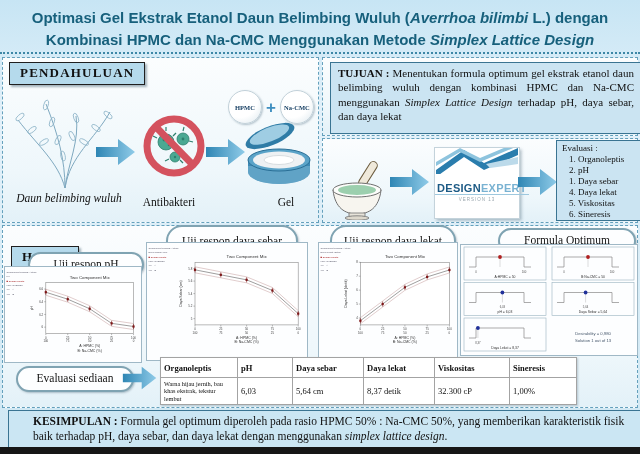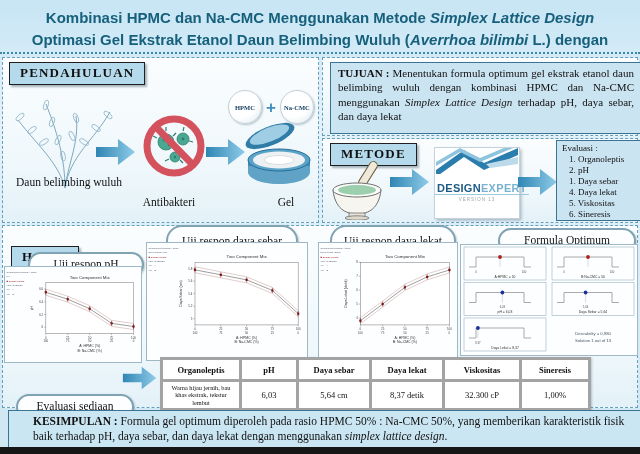--- a/index.html
+++ b/index.html
@@ -89,8 +89,8 @@
   </svg>
 
   <div class="title">
+    <div><span>Optimasi Gel Ekstrak Etanol Daun Belimbing Wuluh (</span><i>Averrhoa bilimbi</i><span> L.) dengan</span></div>
     <div><span>Kombinasi HPMC dan Na-CMC Menggunakan Metode </span><i>Simplex Lattice Design</i></div>
-    <div><span>Optimasi Gel Ekstrak Etanol Daun Belimbing Wuluh (</span><i>Averrhoa bilimbi</i><span> L.) dengan</span></div>
   </div>
   <div class="dotted-sep"></div>
 

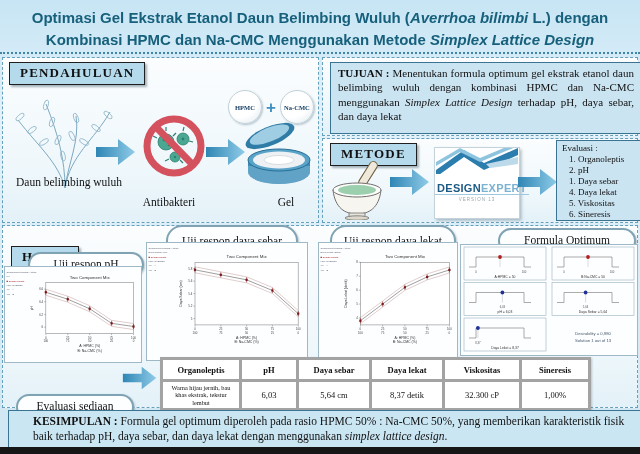--- a/index.html
+++ b/index.html
@@ -188,7 +188,6 @@
     <span class="b">TUJUAN :</span><span> Menentukan formula optimum gel ekstrak etanol daun belimbing wuluh dengan kombinasi HPMC dan Na-CMC menggunakan </span><i>Simplex Lattice Design</i><span> terhadap pH, daya sebar, dan daya lekat</span>
   </div>
 
-  <div class="header-box" id="hdr-metode">METODE</div>
 
   <svg class="arrow" style="left:326px;top:160px" width="62" height="60" viewBox="0 0 62 60">
     <g transform="rotate(32 42 14)">

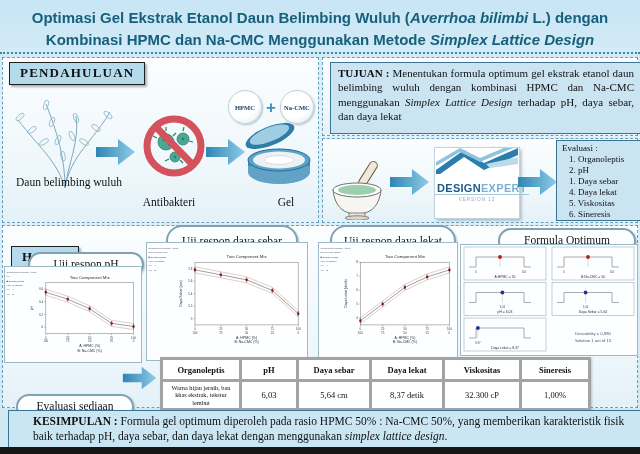--- a/index.html
+++ b/index.html
@@ -47,7 +47,7 @@
   #panel-optimum{left:460px;top:244px;width:176px;height:110px;}
   .chart-panel svg{display:block;width:100%;height:100%;}
   .caption{position:absolute;text-align:center;font-size:11.5px;line-height:1.15;}
-  #cap-leaf{left:10px;top:176px;width:118px;}
+  #cap-leaf{left:10px;top:192px;width:118px;font-style:italic;}
   #cap-anti{left:130px;top:196px;width:78px;}
   #cap-gel{left:260px;top:196px;width:52px;}
   .mix-circle{width:32px;height:32px;border-radius:50%;

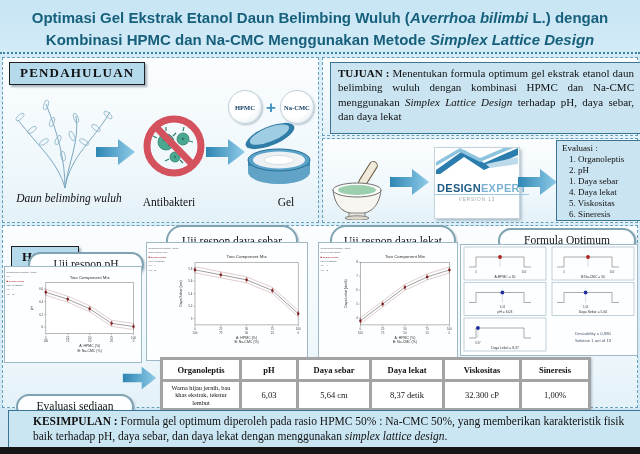--- a/index.html
+++ b/index.html
@@ -65,7 +65,7 @@
   .de-version{font-family:"Liberation Sans",sans-serif;font-size:4.5px;color:#9aa6ad;letter-spacing:1px;margin-top:1px;}
   #results-table{position:absolute;left:160px;top:357px;border-collapse:collapse;background:#fff;
     font-size:8.5px;box-shadow:1px 1px 2px rgba(60,90,110,.3);}
-  #results-table th,#results-table td{border:3px solid #a3a3a3;text-align:center;padding:1px 3px;}
+  #results-table th,#results-table td{border:1px solid #a3a3a3;text-align:left;padding:1px 3px;}
   #results-table th{font-weight:bold;height:17px;}
   #results-table td{height:24px;}
   .col-org{width:70px;} .col-ph{width:48px;} .col-sebar{width:64px;}

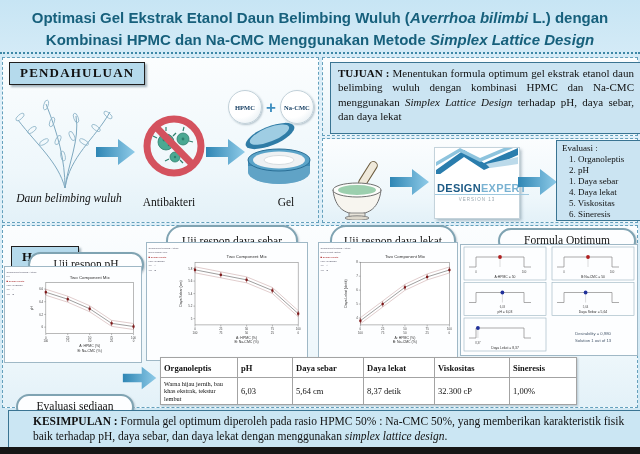--- a/index.html
+++ b/index.html
@@ -39,7 +39,7 @@
   #pill-sebar{left:166px;top:225px;width:128px;height:30px;}
   #pill-lekat{left:330px;top:225px;width:122px;height:30px;}
   #pill-optimum{left:498px;top:228px;width:134px;height:22px;}
-  #pill-evaluasi{left:16px;top:366px;width:114px;height:22px;margin-top:28px;}
+  #pill-evaluasi{left:16px;top:366px;width:114px;height:22px;}
   .chart-panel{position:absolute;background:#fdfeff;border:1px solid #9fb8c6;}
   #panel-ph{left:4px;top:266px;width:136px;height:95px;}
   #panel-sebar{left:146px;top:242px;width:160px;height:117px;}

